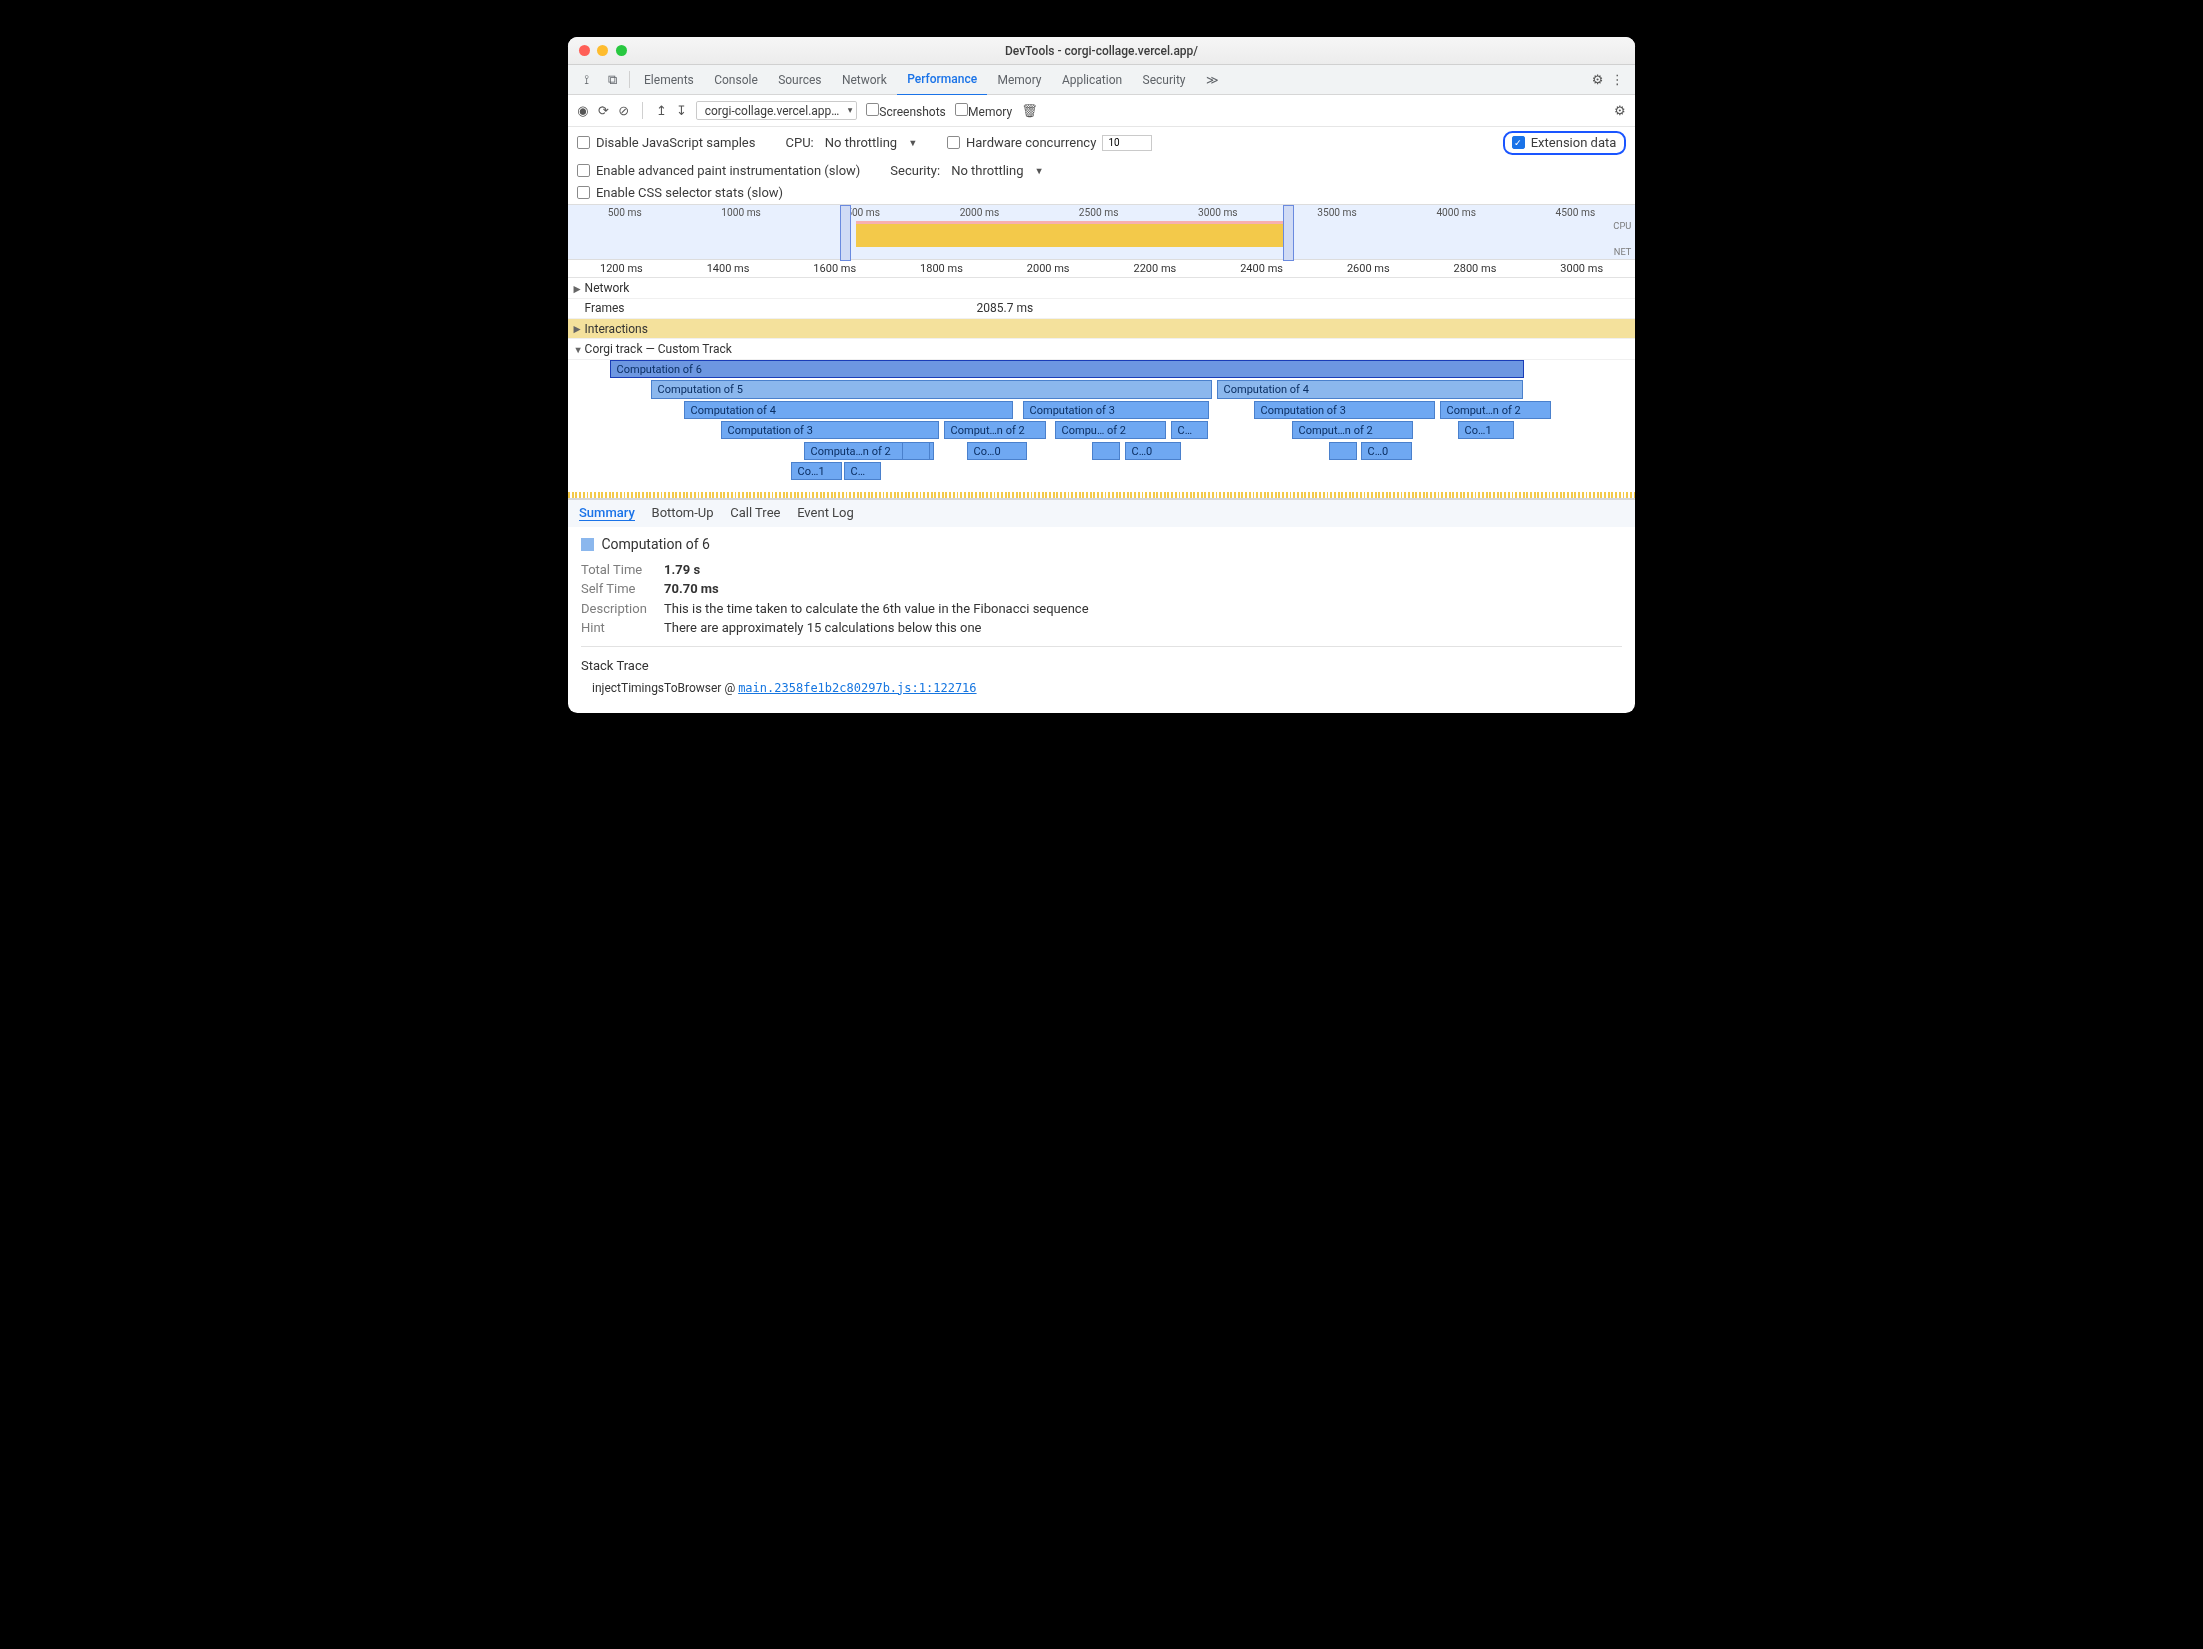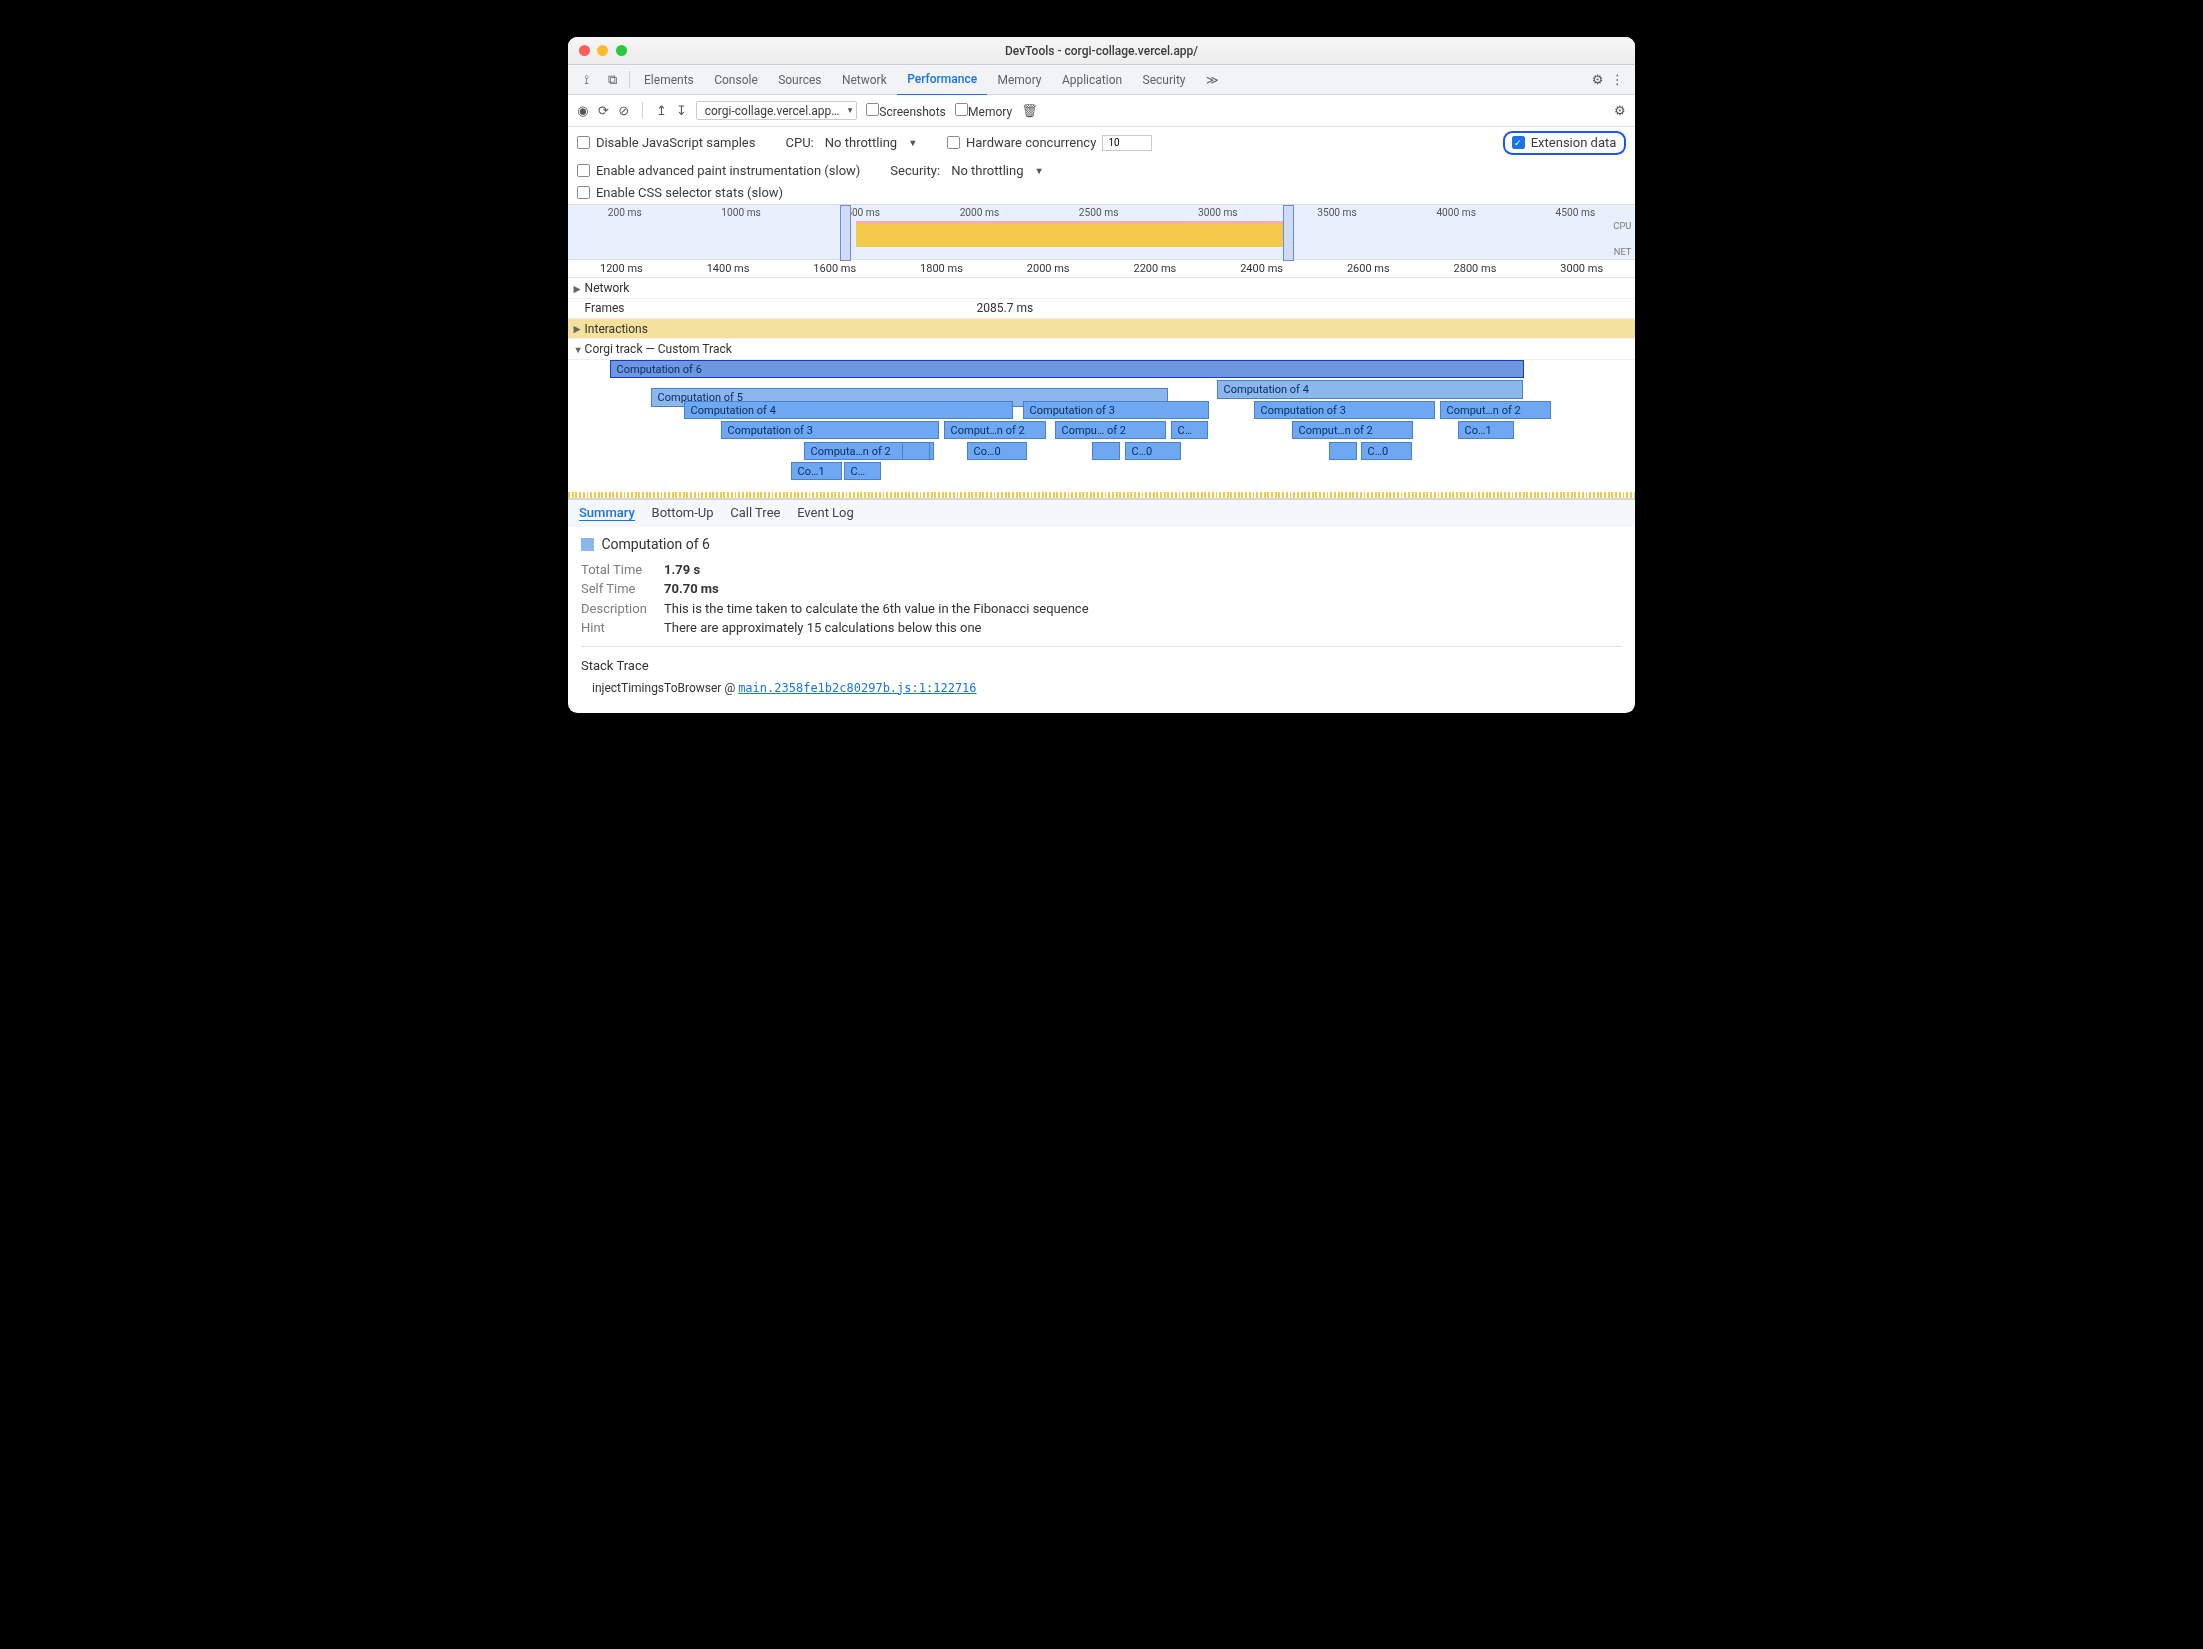--- a/index.html
+++ b/index.html
@@ -148,7 +148,7 @@
 
   <div class="overview">
     <div class="ticks">
-      <span>200 ms</span>
+      <span>500 ms</span>
         <span>1000 ms</span>
         <span>1500 ms</span>
         <span>2000 ms</span>

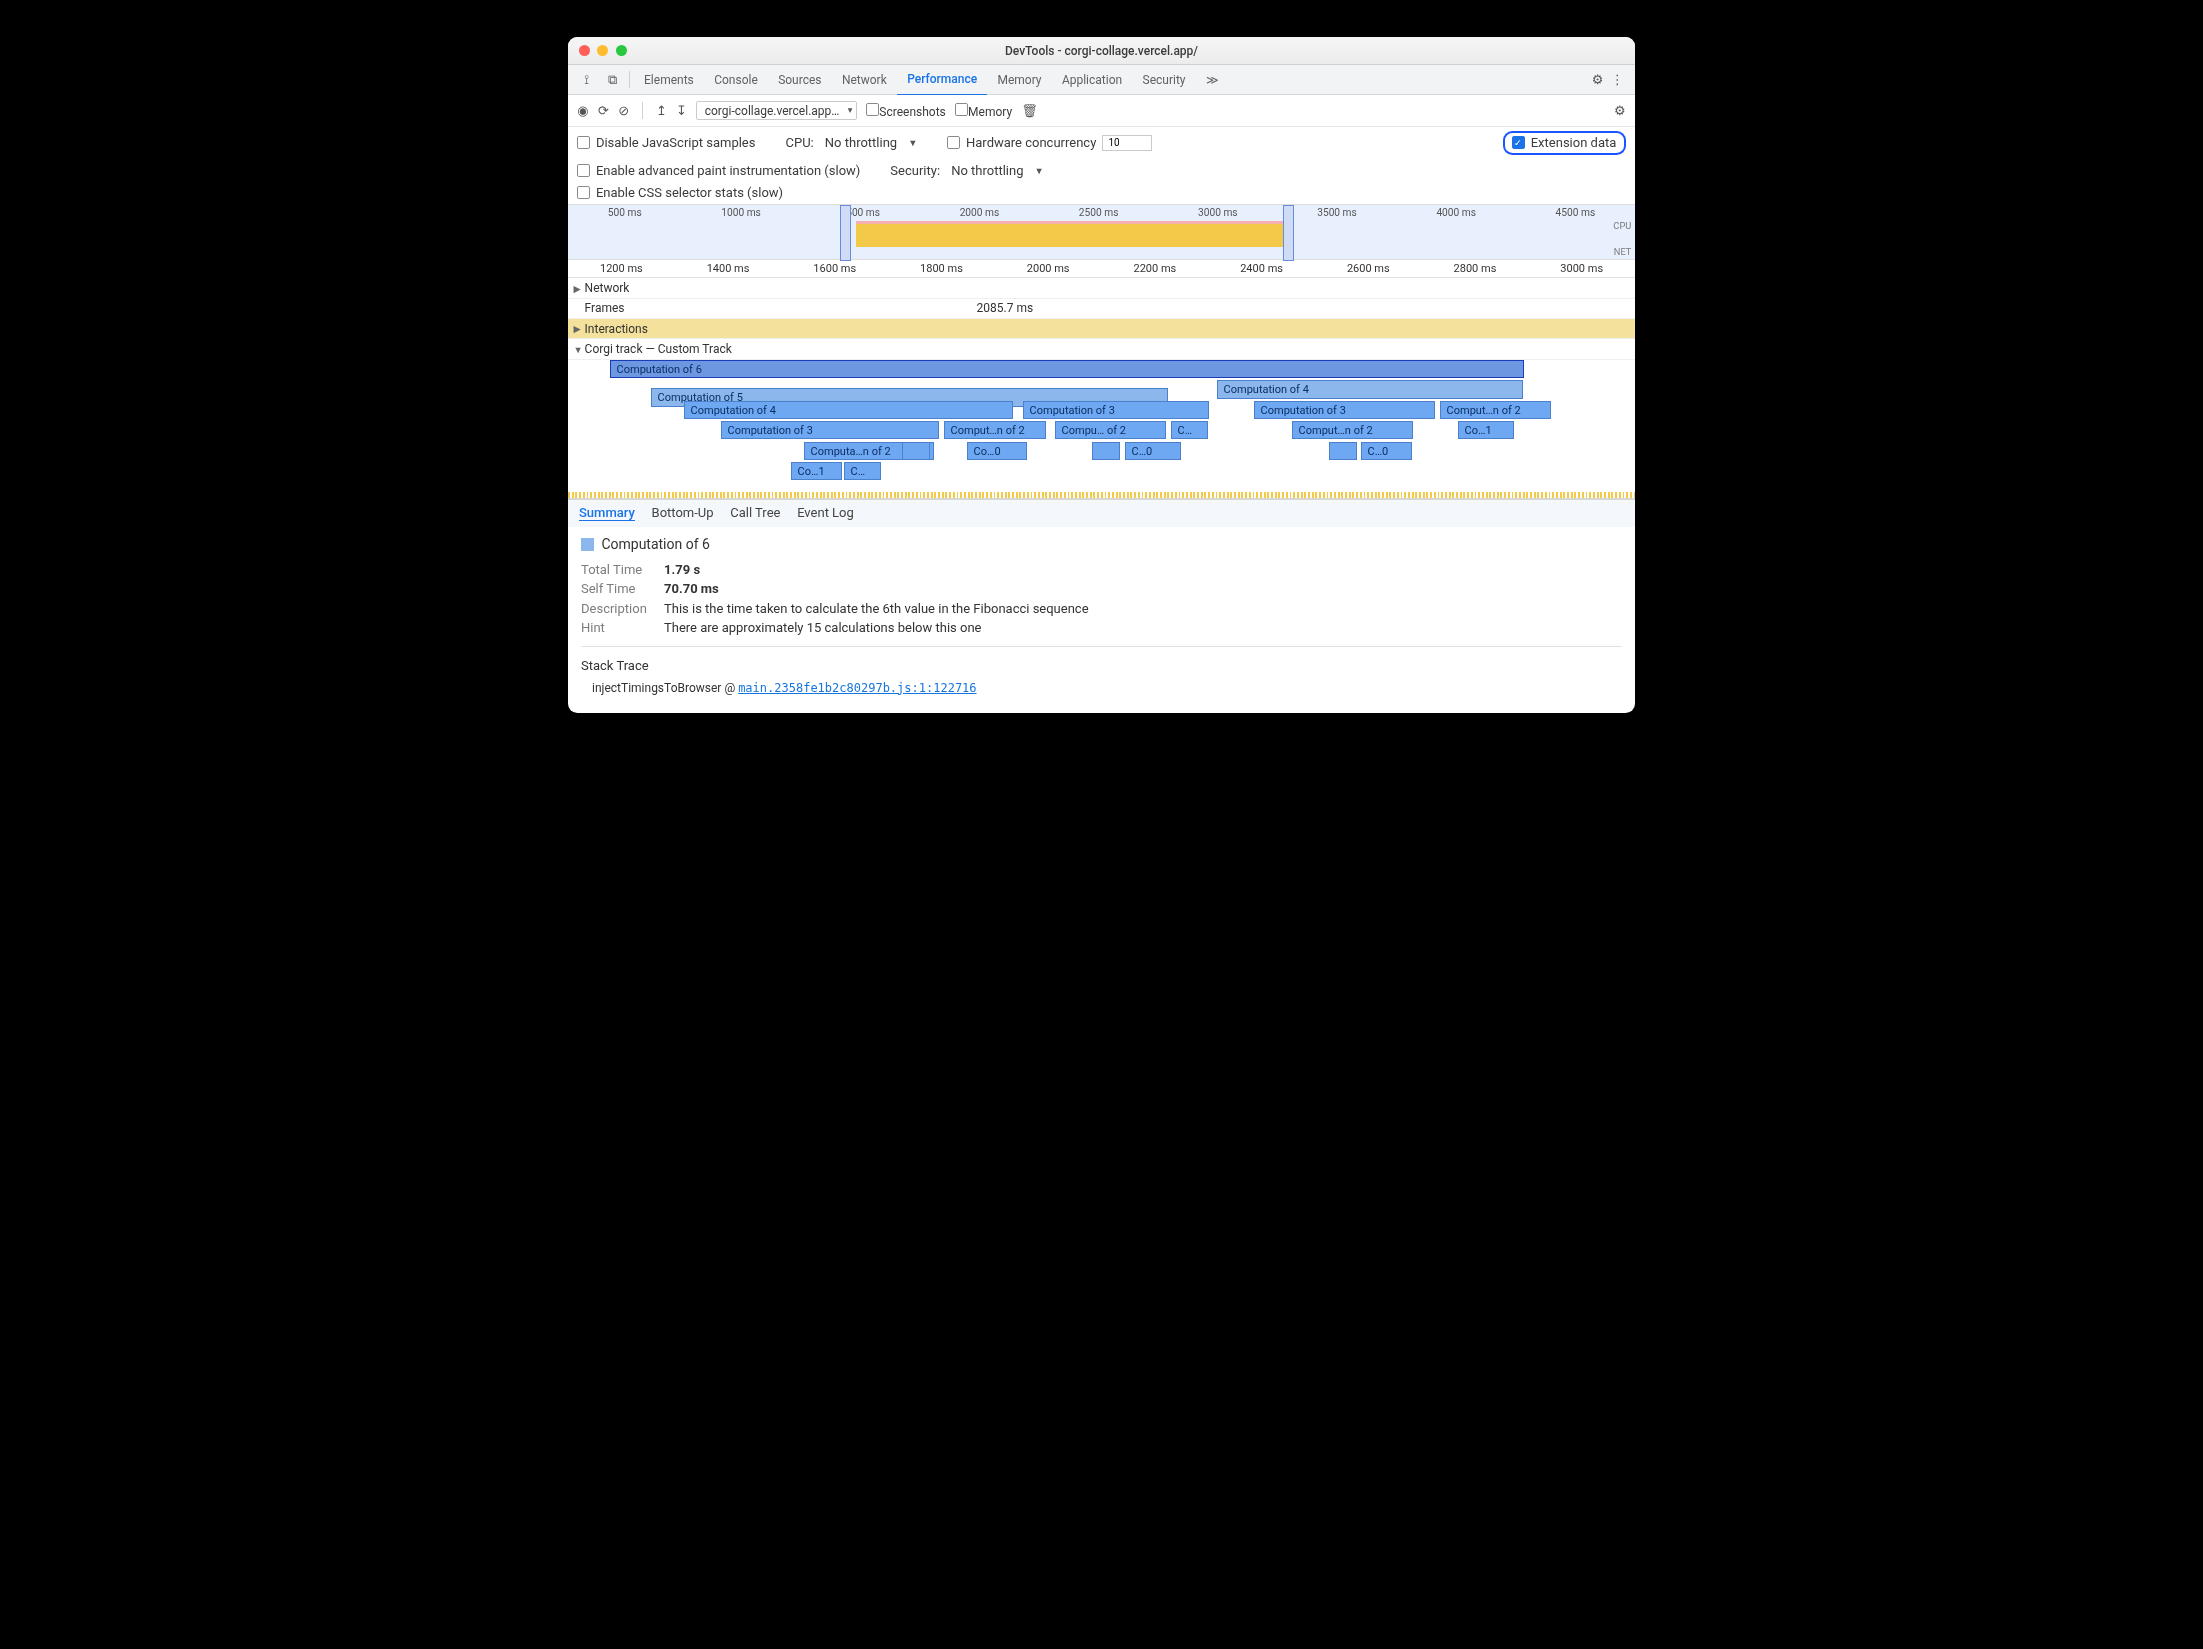--- a/index.html
+++ b/index.html
@@ -201,7 +201,7 @@
   <div class="flame-area" id="flame-area">
     <div class="minithumb"></div>
   <div class="bar sel" style="top: 0px; left: 42px; width: 914px;">Computation of 6</div>
-      <div class="bar mid" style="top: 20.4px; left: 83px; width: 517px; margin-top: 8px;">Computation of 5</div>
+      <div class="bar mid" style="top: 20.4px; left: 83px; width: 561px;">Computation of 5</div>
       <div class="bar mid" style="top: 20.4px; left: 649px; width: 306px;">Computation of 4</div>
       <div class="bar " style="top: 41px; left: 116px; width: 329px;">Computation of 4</div>
       <div class="bar " style="top: 41px; left: 455px; width: 186px;">Computation of 3</div>

